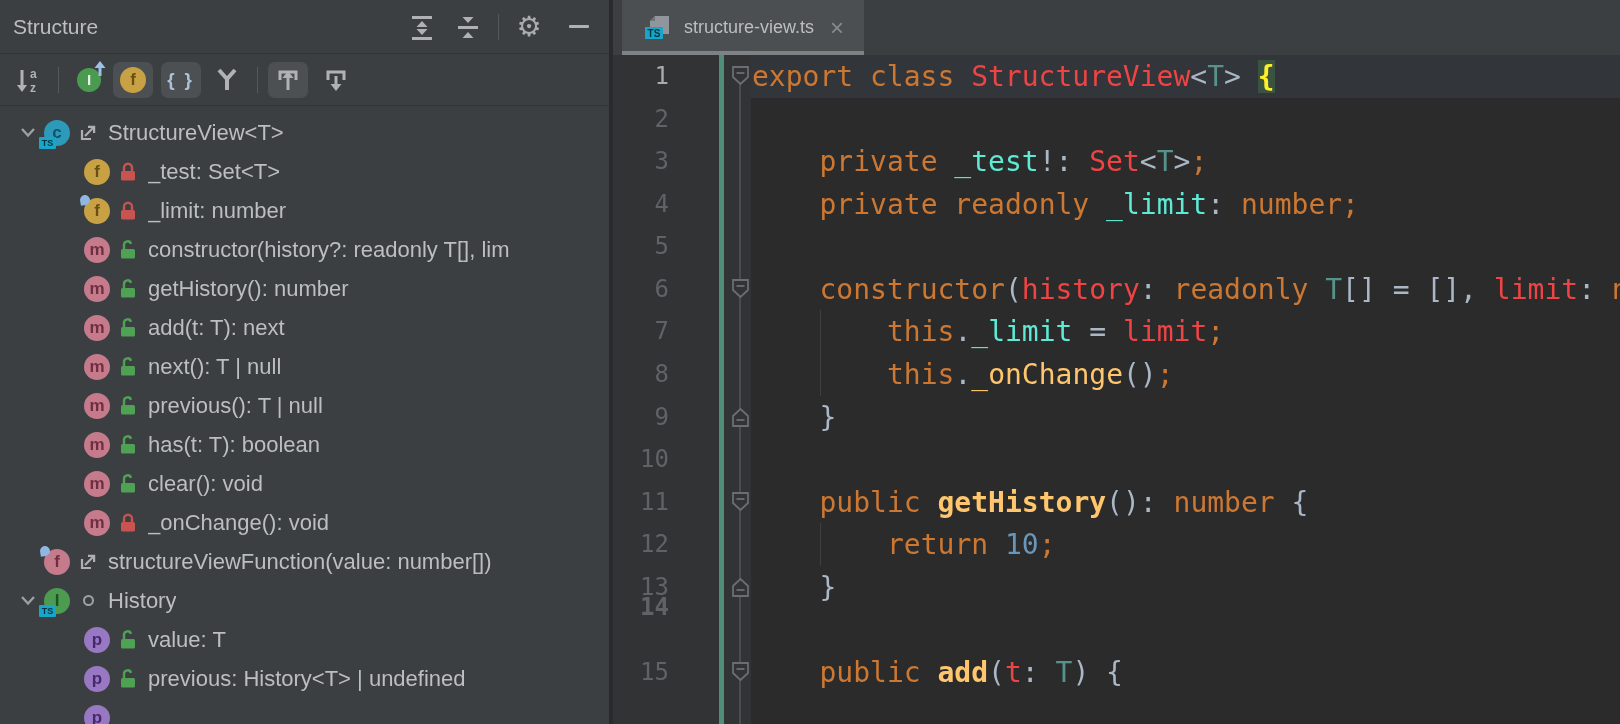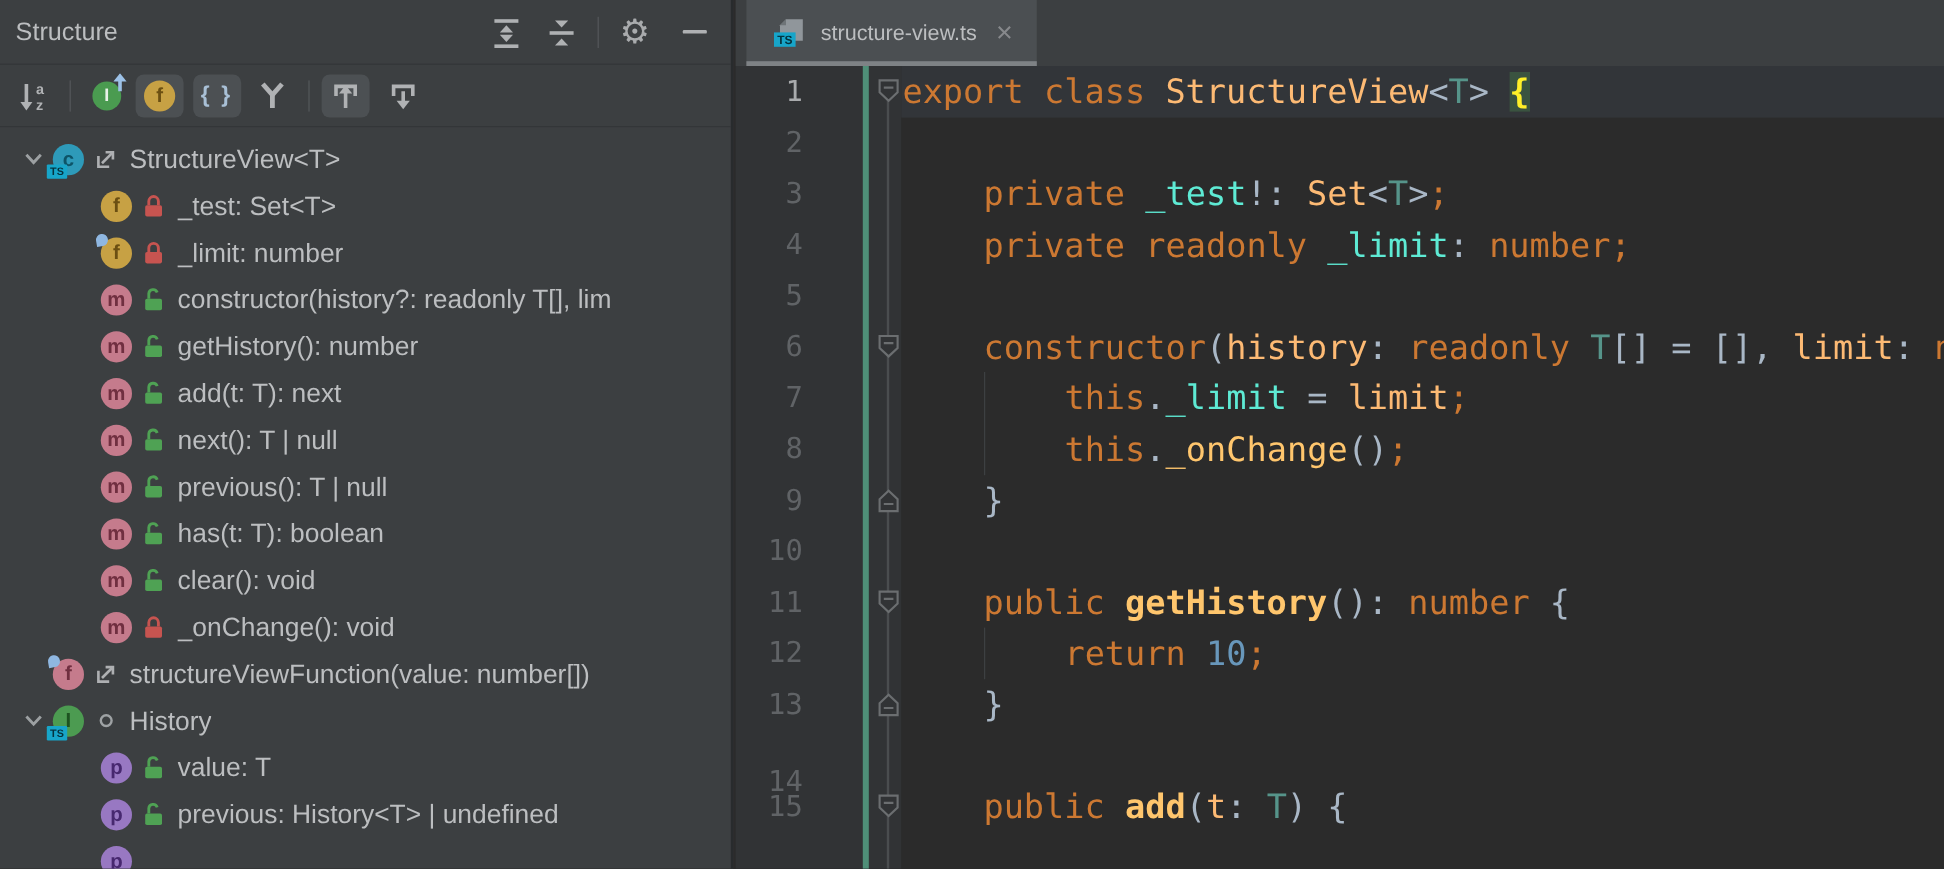--- a/index.html
+++ b/index.html
@@ -72,7 +72,7 @@
   .code-line { position:absolute; left:139px; right:0; height:43px; line-height:43px;
                font-family:"DejaVu Sans Mono", monospace; font-size:28px; white-space:pre; }
   .tok-kw  { color:#cc7832; }
-  .tok-def { color:#fdba74; }
+  .tok-def { color:#ef4444; }
   .tok-pun { color:#a9b7c6; }
   .tok-typ { color:#56948a; }
   .tok-fld { color:#5eead4; }

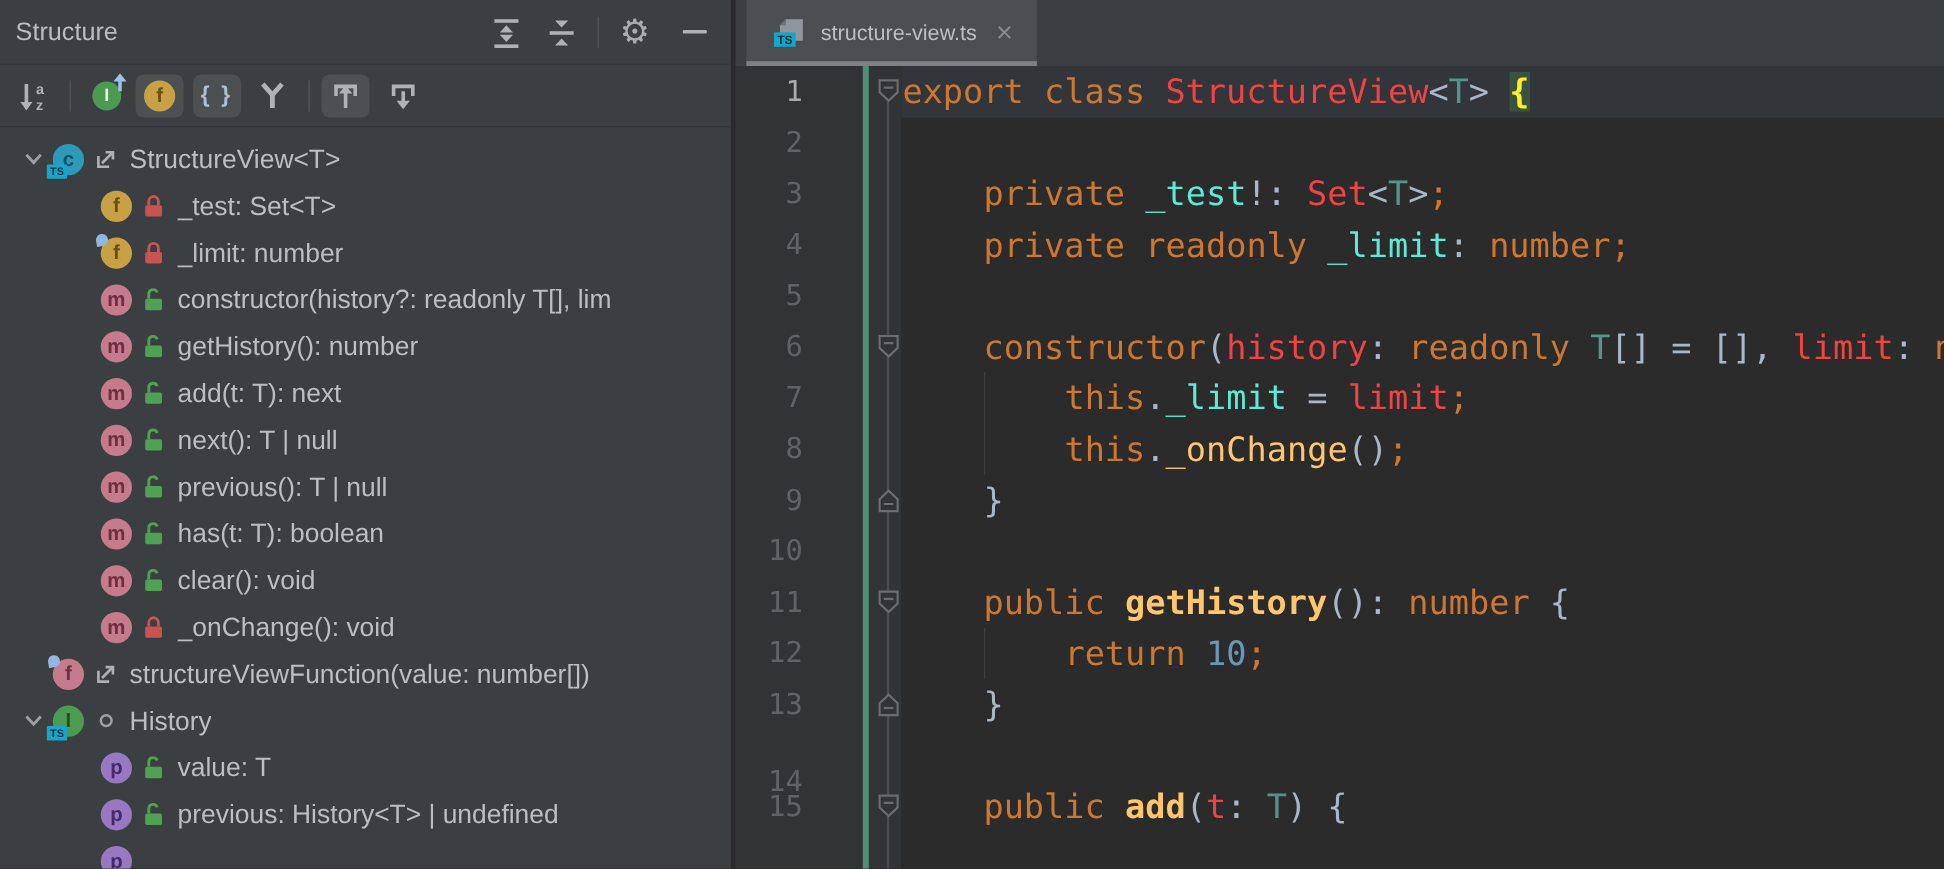--- a/index.html
+++ b/index.html
@@ -395,7 +395,7 @@
           <div class="lnum" style="top: 425.7px;">11</div>
           <div class="lnum" style="top: 468.27px;">12</div>
           <div class="lnum" style="top: 510.84px;">13</div>
-          <div class="lnum" style="top: 575px;">14</div>
+          <div class="lnum" style="top: 531px; font-weight: bold;">14</div>
           <div class="lnum" style="top: 595.98px;">15</div>
         </div>
       <div id="guides">

